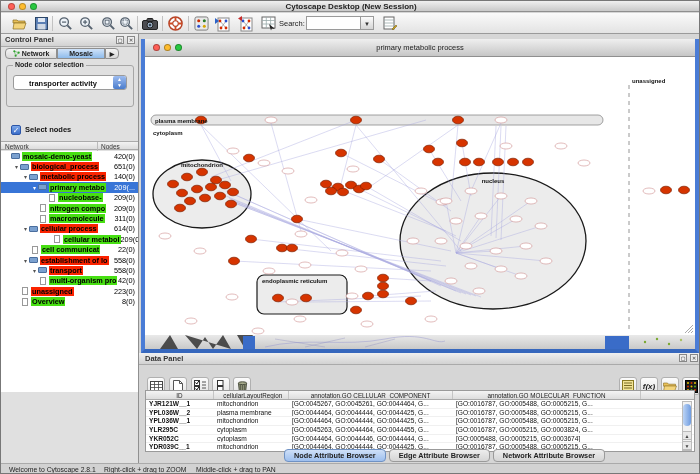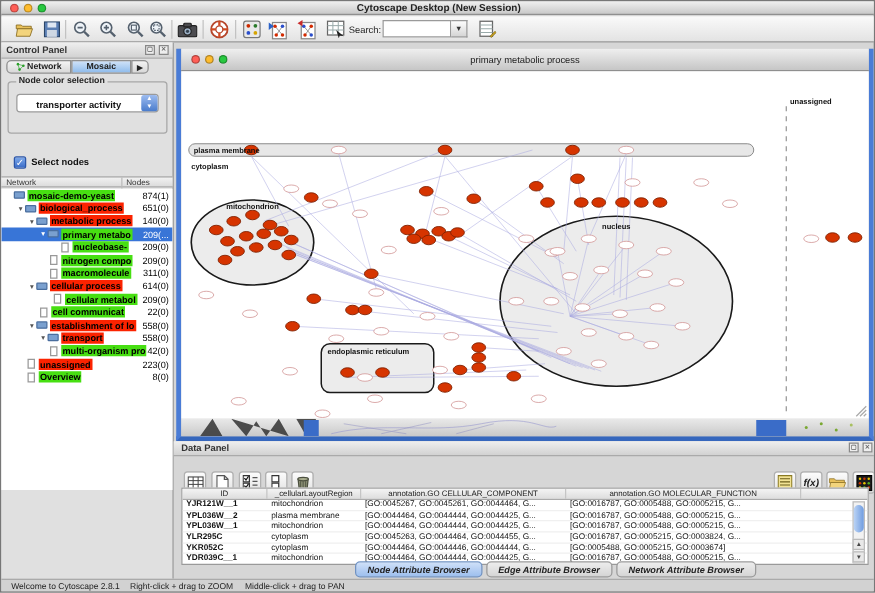--- a/index.html
+++ b/index.html
@@ -265,7 +265,7 @@
           <span class="tarrow"></span>
           <span class="tfolder"></span>
           <span class="tlabel green">mosaic-demo-yeast</span>
-          <span class="tcount">874(1)</span>
+          <span class="tcount">420(0)</span>
         </div>
         <div class="trow" style="padding-left: 12px;">
           <span class="tarrow">▾</span>

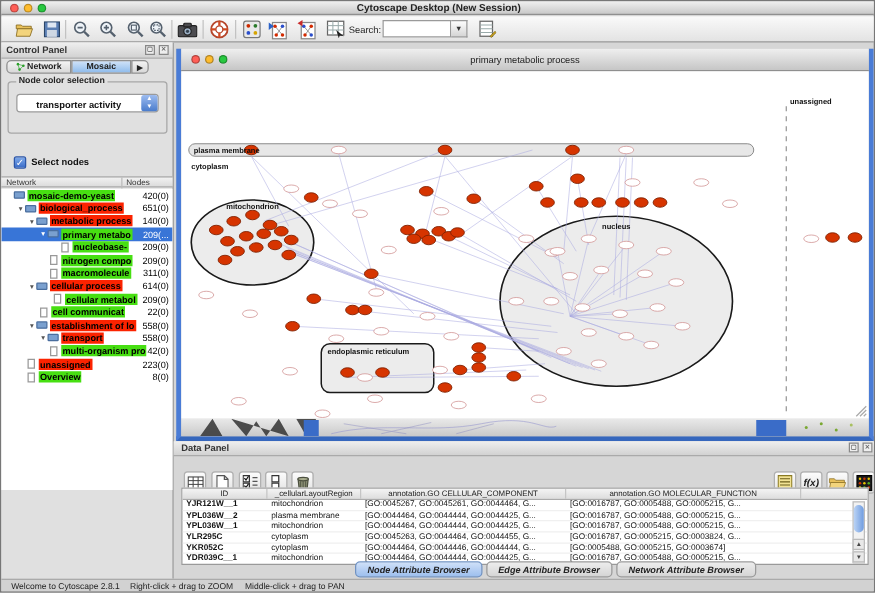--- a/index.html
+++ b/index.html
@@ -309,7 +309,7 @@
           <span class="tlabel red">cellular process</span>
           <span class="tcount">614(0)</span>
         </div>
-        <div class="trow" style="padding-left: 33px;">
+        <div class="trow" style="padding-left: 44px;">
           <span class="tarrow"></span>
           <span class="tfile"></span>
           <span class="tlabel green">cellular metabol</span>

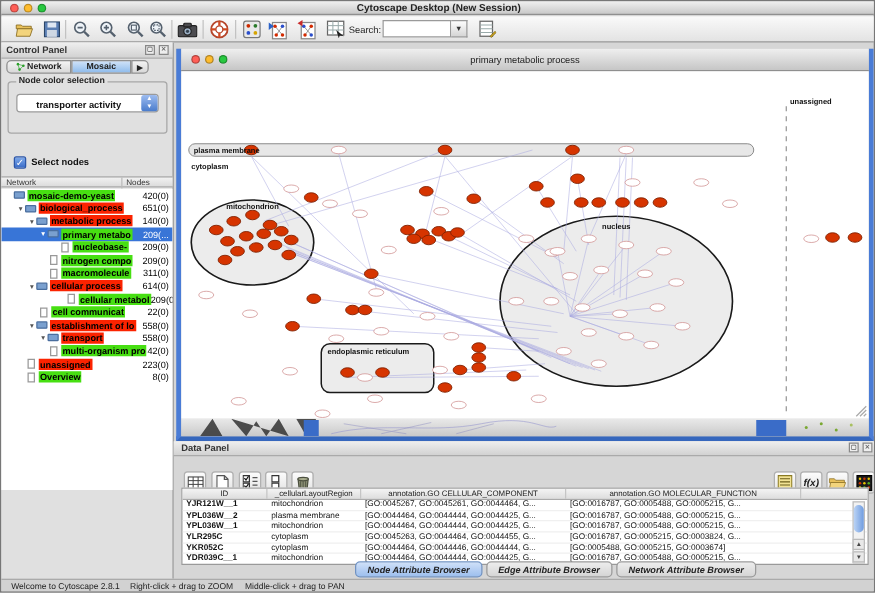--- a/index.html
+++ b/index.html
@@ -91,7 +91,7 @@
   .scr-btn{position:absolute;right:2px;width:10px;height:9px;border:1px solid #bbb;background:#e8e8e8;font-size:5px;text-align:center;line-height:8px;color:#444;}
   #dp-tabs{position:absolute;left:145px;top:96px;display:flex;gap:3px;}
   .dptab{height:13px;padding:0 9px;border:1px solid #9a9a9a;border-radius:4px;background:linear-gradient(#ededed,#d5d5d5);
-    font-size:7.3px;font-weight:bold;color:#222;line-height:12px;font-style:italic;}
+    font-size:7.3px;font-weight:bold;color:#222;line-height:12px;}
   .dptab.active{background:linear-gradient(#cfe0f8,#9dbfee);border-color:#6f92c4;}
   
   #statusbar{position:absolute;left:0;top:462px;width:700px;height:12px;background:#d2d2d2;border-top:1px solid #aaa;}

